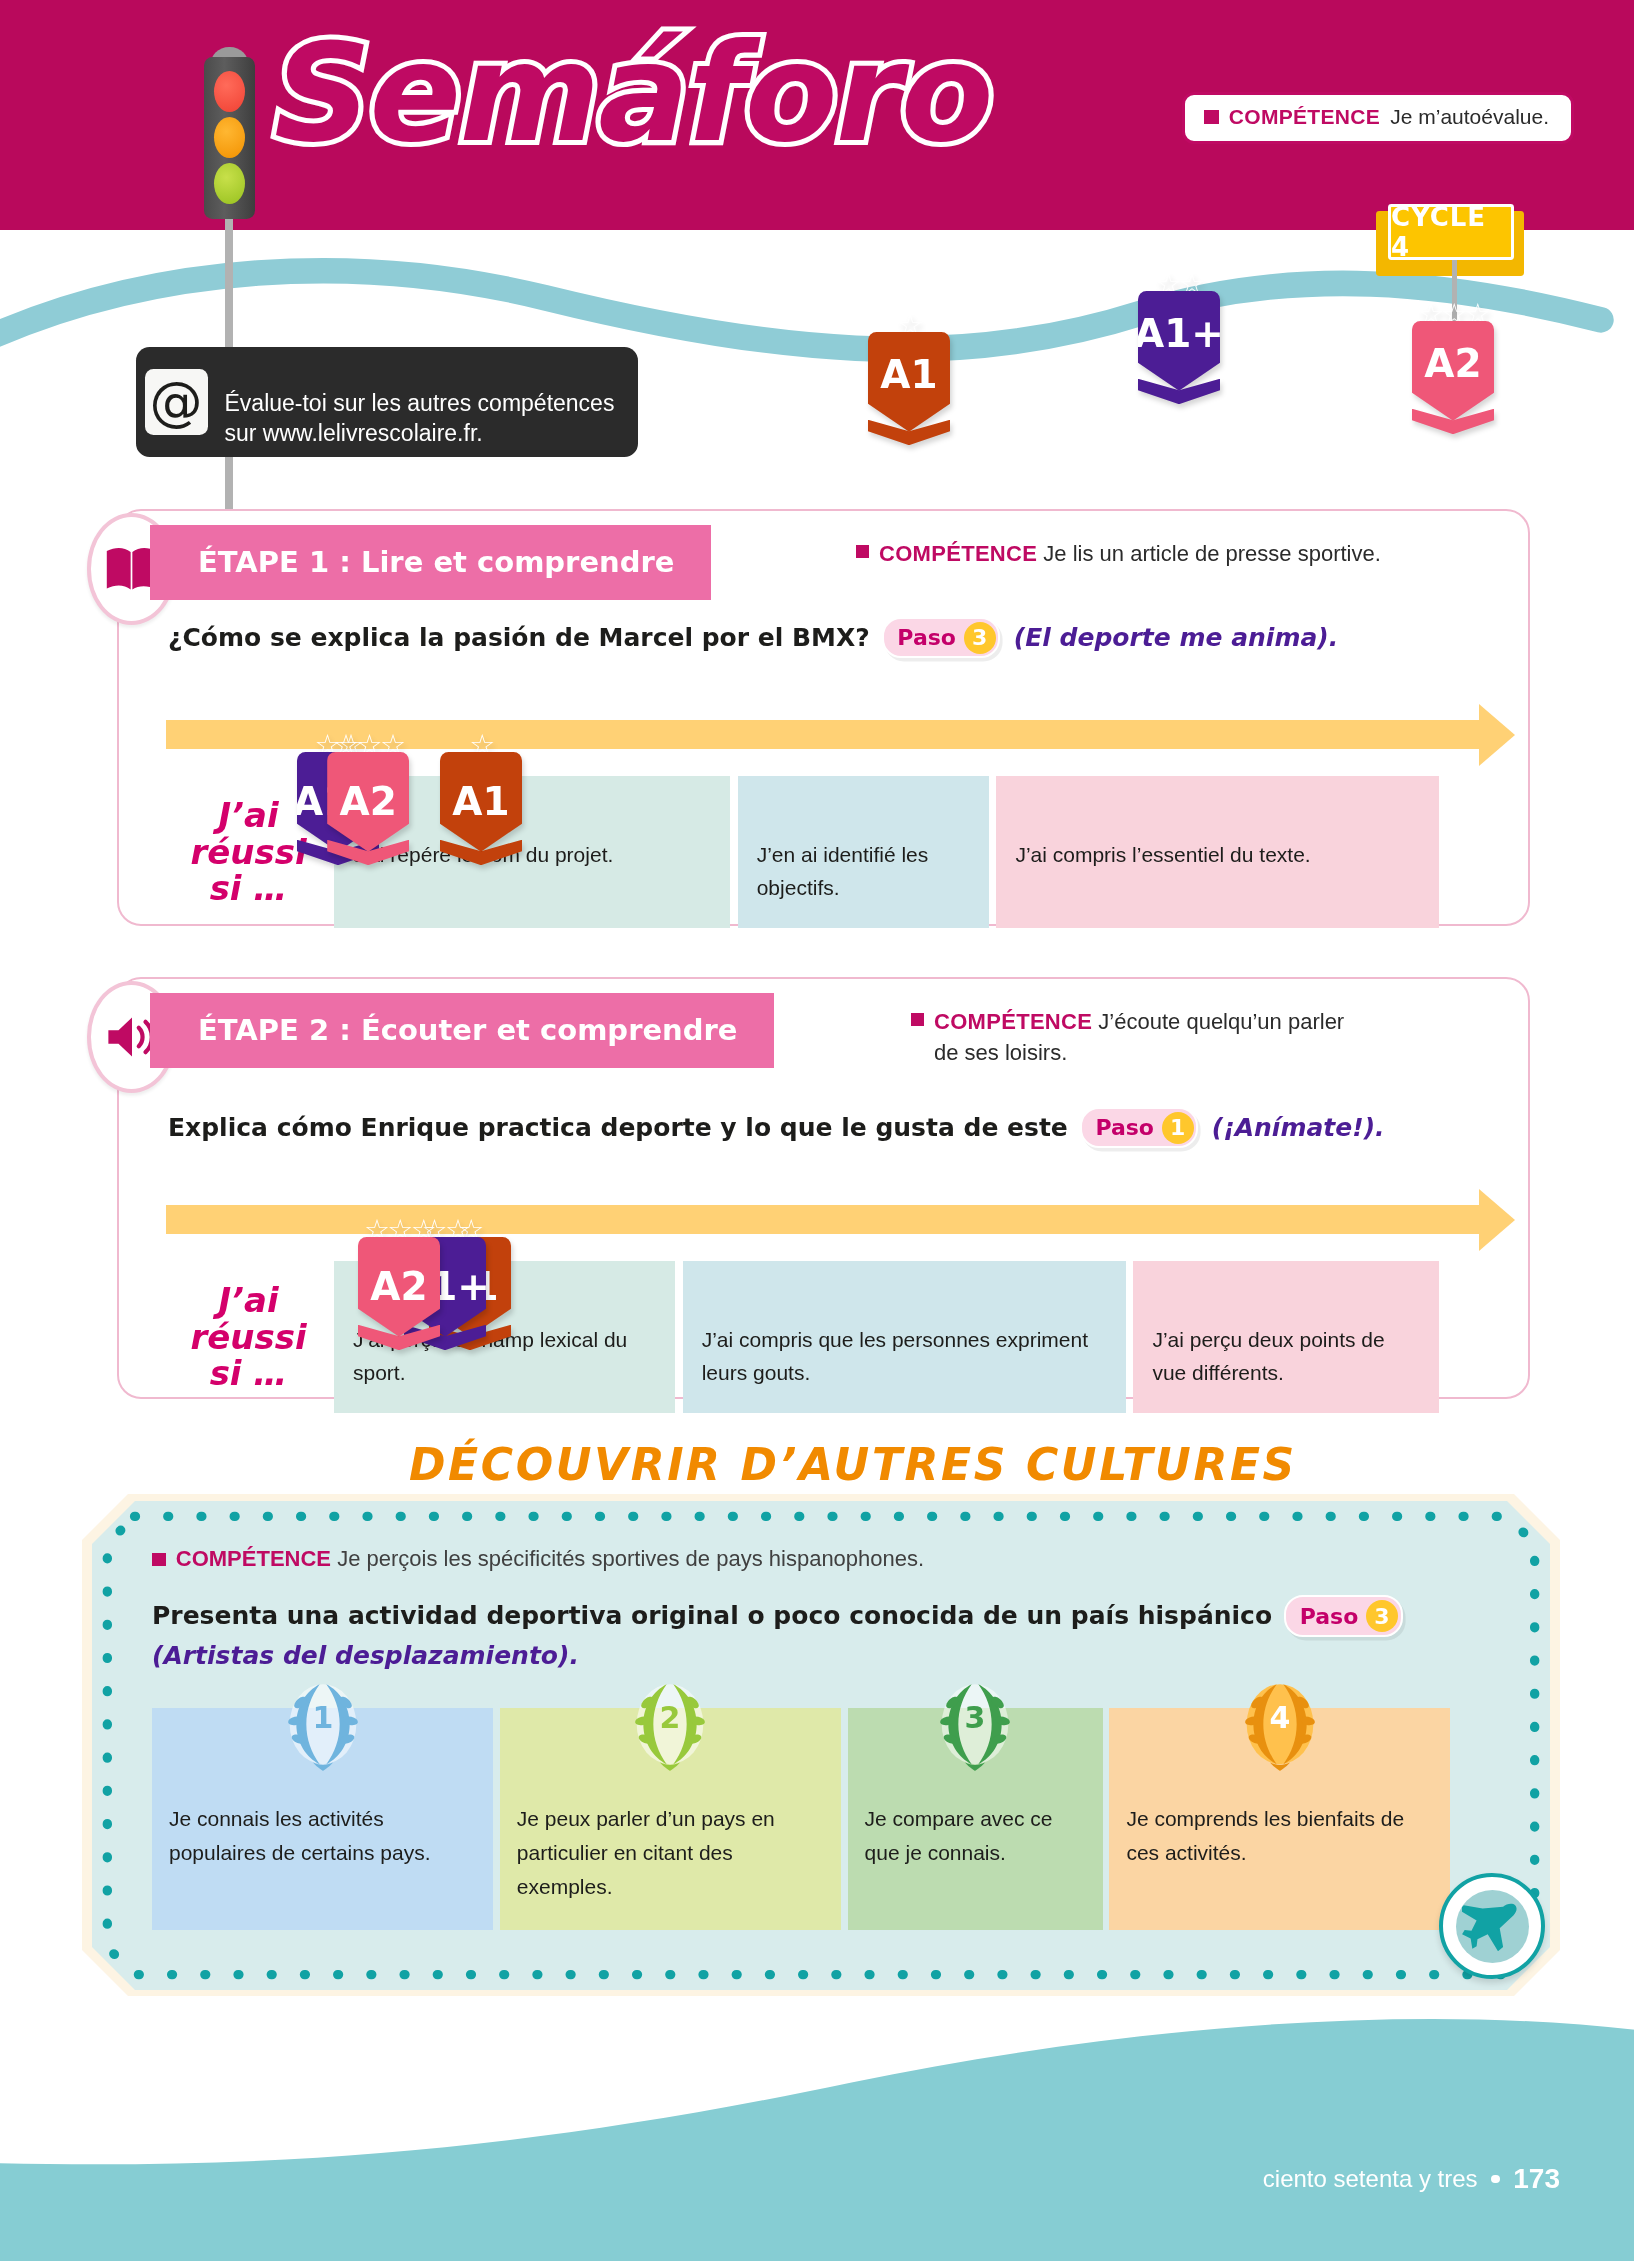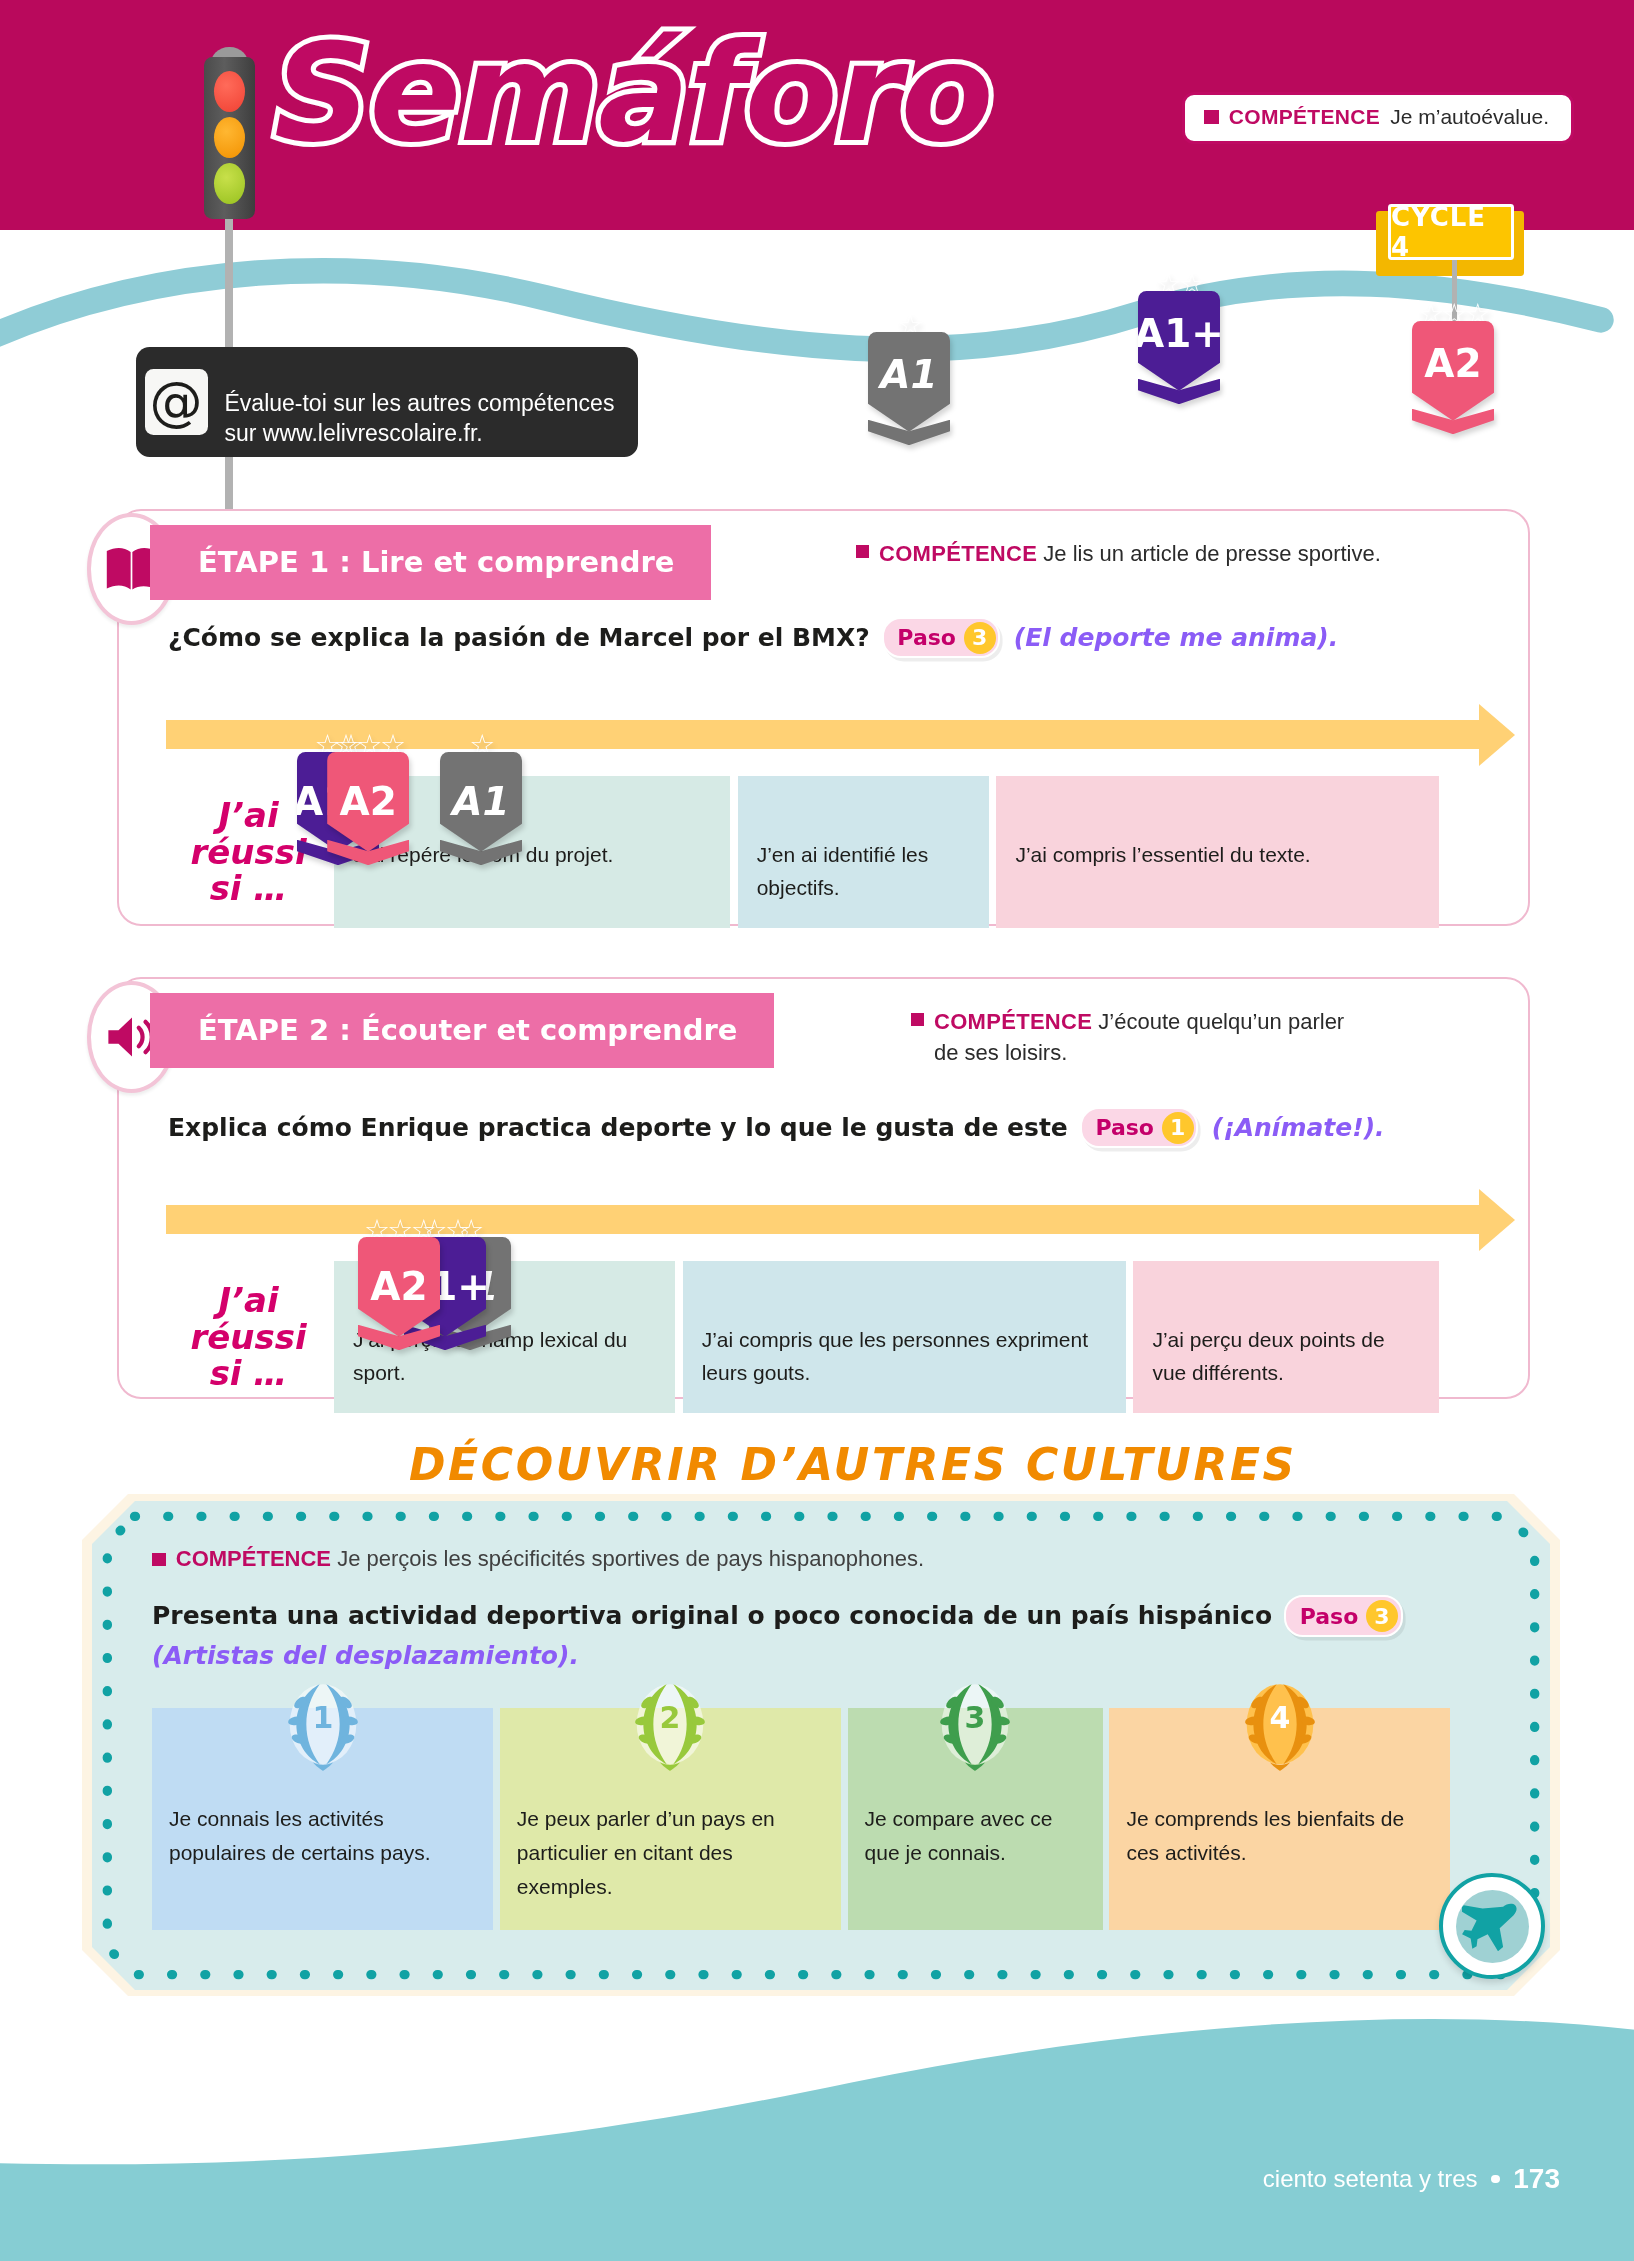--- a/index.html
+++ b/index.html
@@ -82,7 +82,7 @@
   .lvl .chev { width: 82px; height: 25.5px; margin-top: -12px;
     clip-path: polygon(0 0,50% 45%,100% 0,100% 45%,50% 100%,0 45%); }
 
-  .c-a1   { background: #737373; font-style: italic; }
+  .c-a1   { background: #c2410c; }
   .c-a1p  { background: #4c1d95; }
   .c-a2   { background: #ef5778; }
   .st-a1  { color: #87ccc2; }

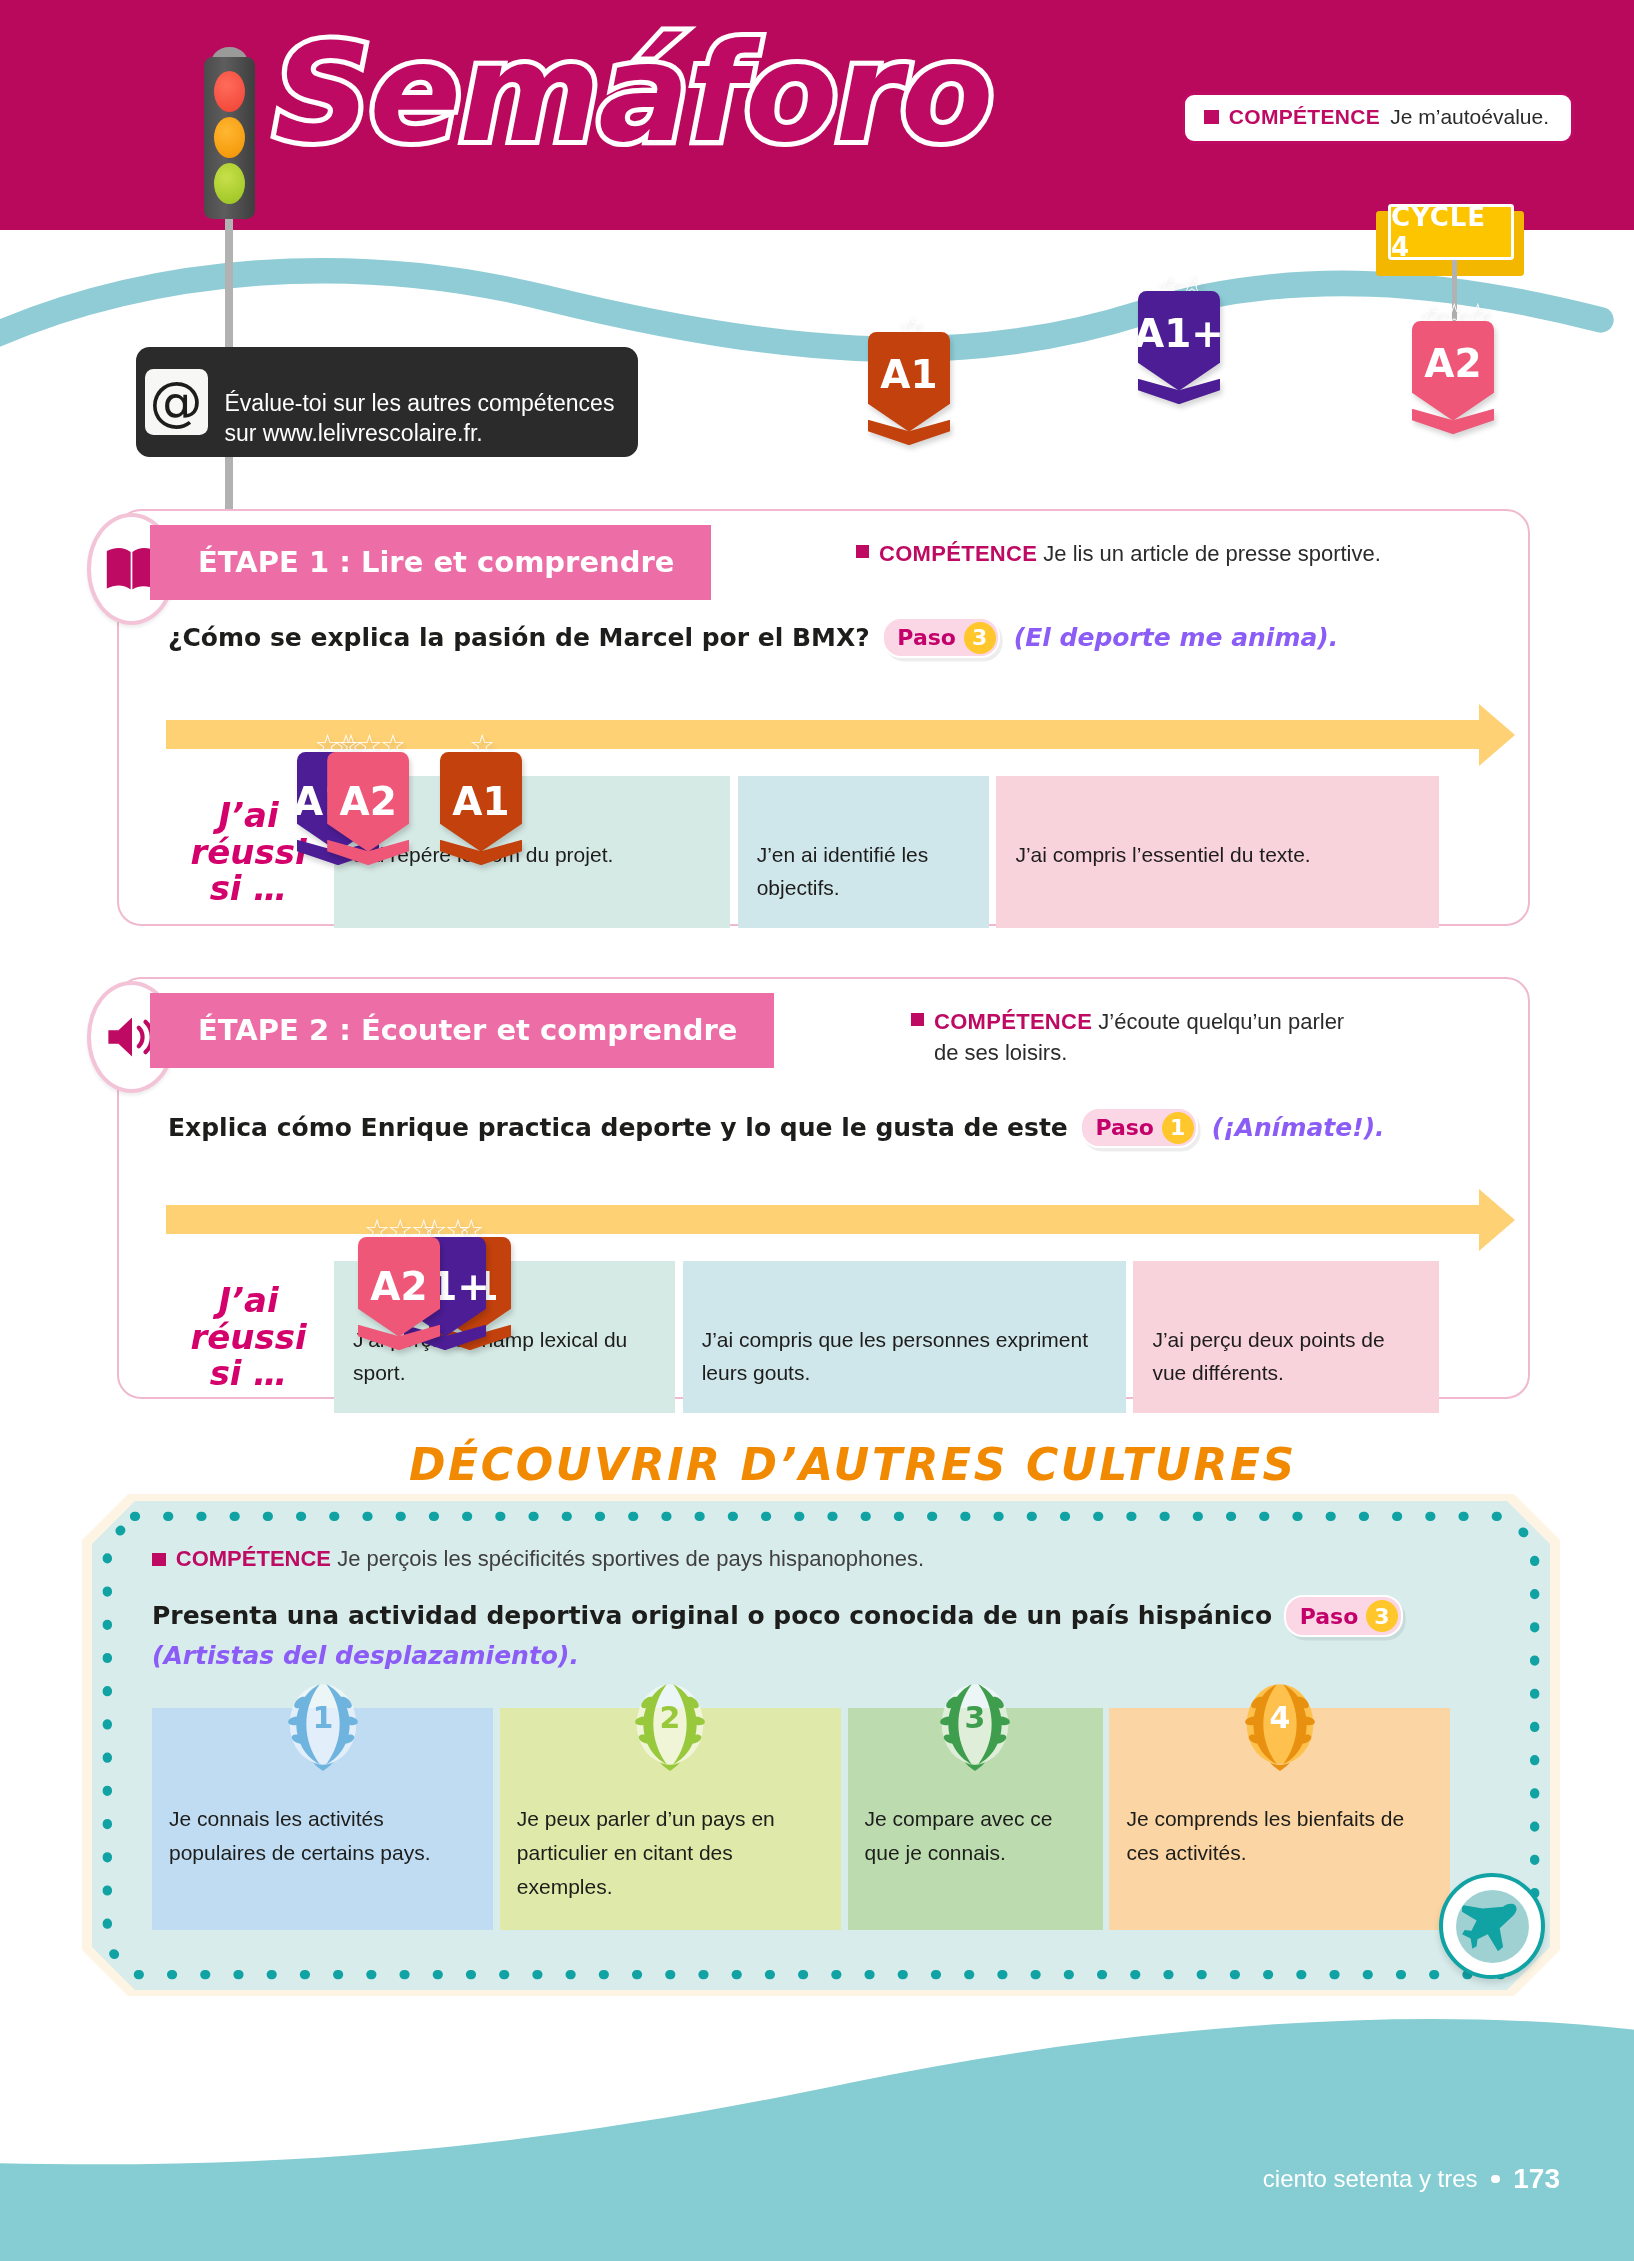--- a/index.html
+++ b/index.html
@@ -154,7 +154,7 @@
     color: #1d1d1b; display: flex; align-items: center; white-space: nowrap;
     font-family: "DejaVu Sans", sans-serif;
   }
-  .paren { color: #8b5cf6; font-style: italic; font-weight: 700; margin-left: 8.5px; }
+  .paren { color: #4c1d95; font-style: italic; font-weight: 700; margin-left: 8.5px; }
 
   
   .paso {

